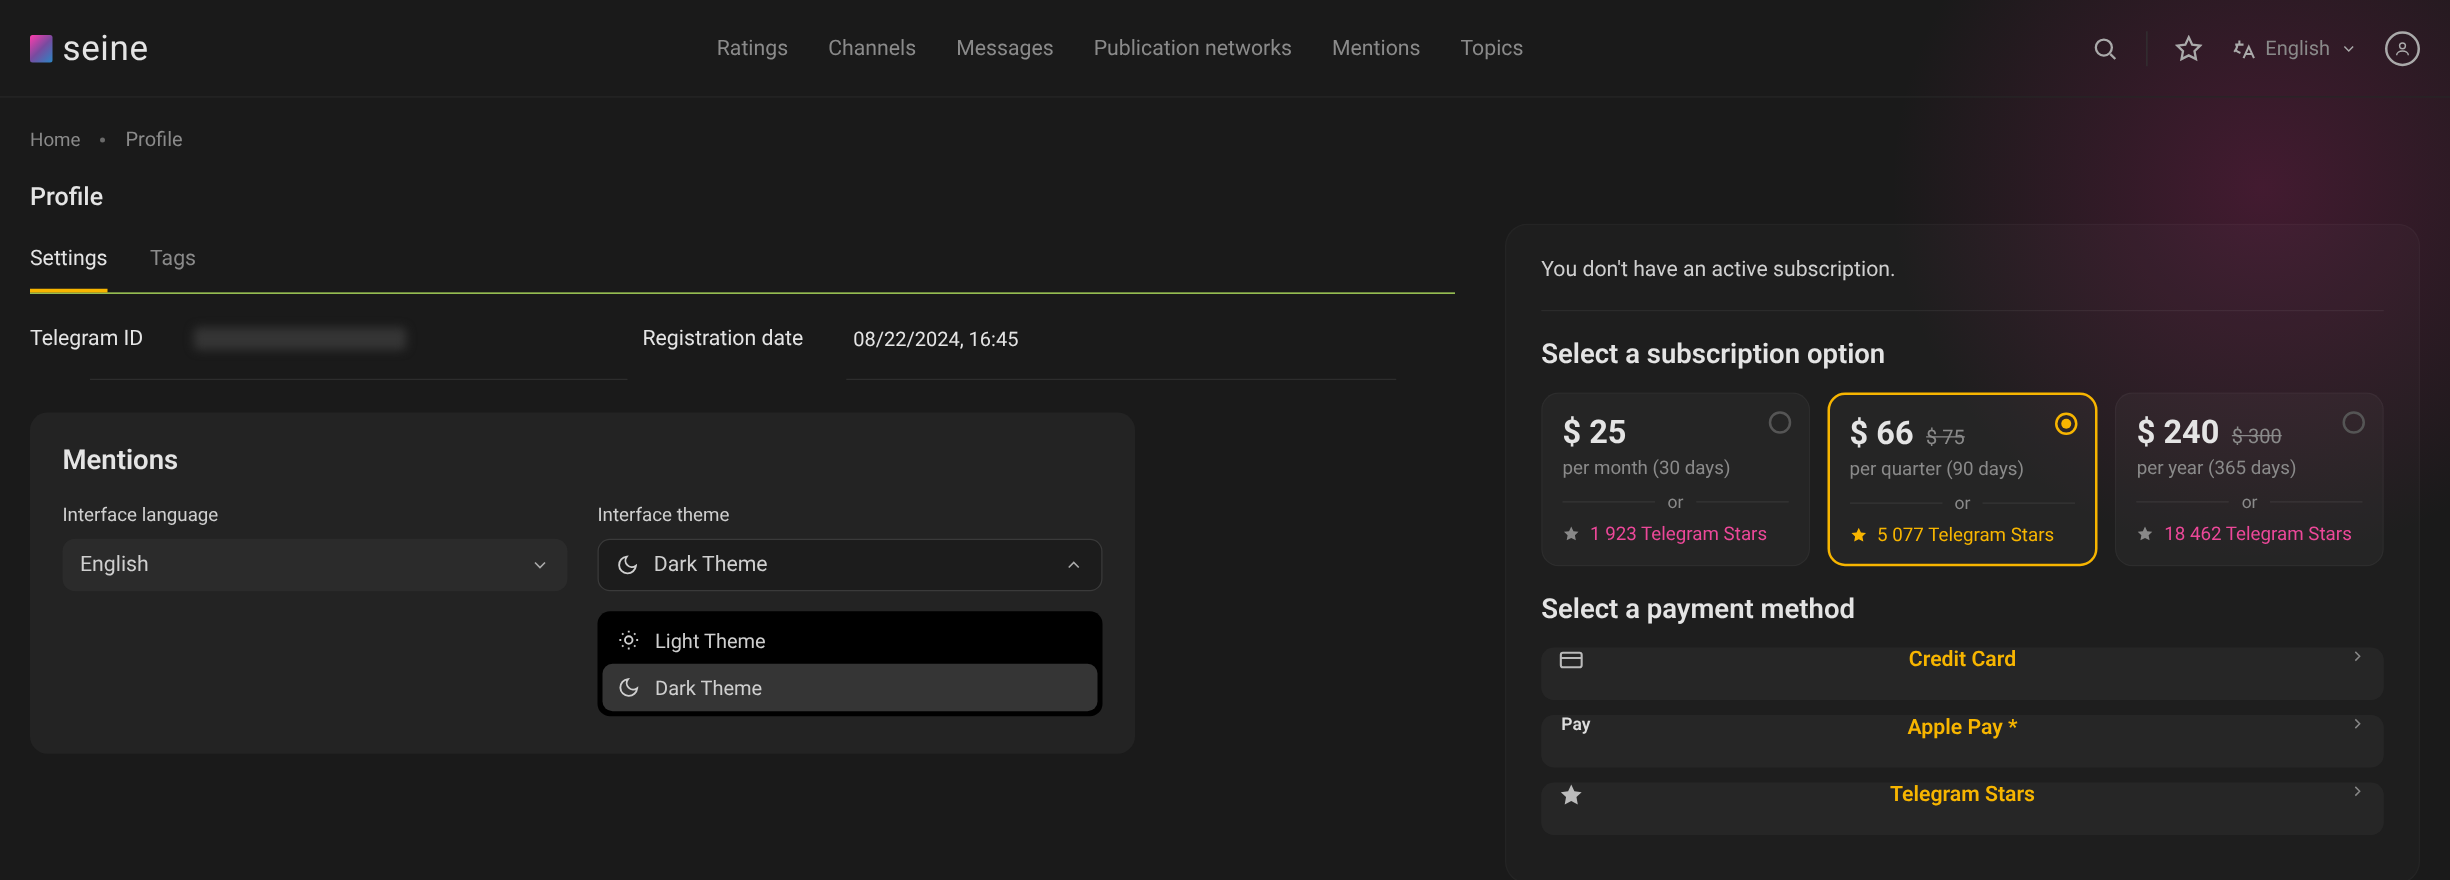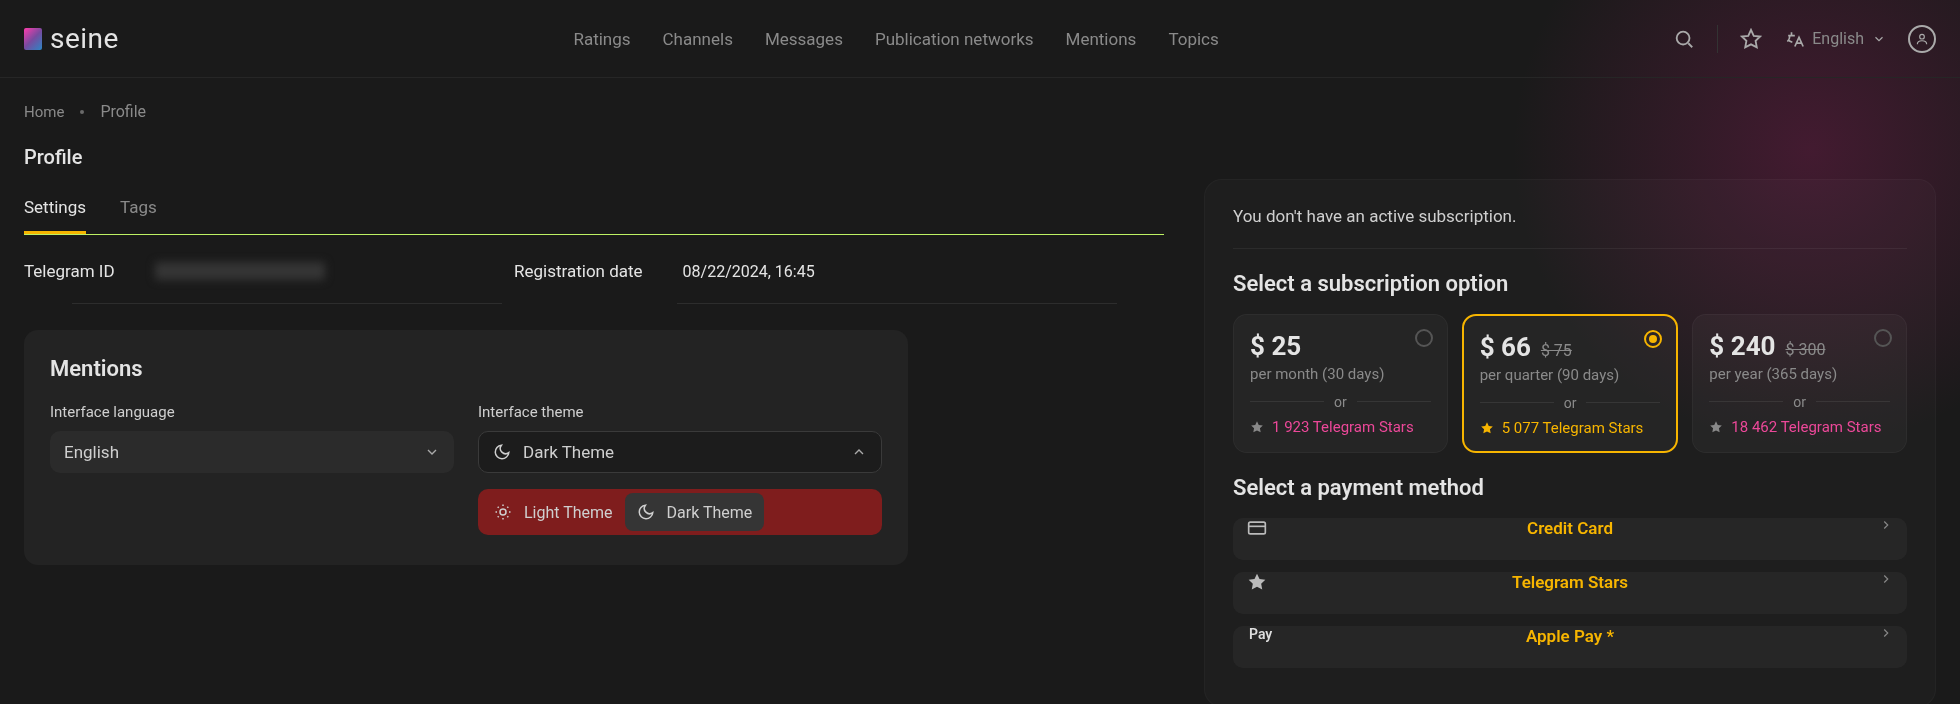--- a/index.html
+++ b/index.html
@@ -62,7 +62,7 @@
   .select{height:42px;border-radius:10px;background:#2b2b2b;display:flex;align-items:center;padding:0 14px;justify-content:space-between;font-size:17px;color:#cfcfcf}
   .select.open{background:#1c1c1c;border:1px solid #3a3a3a}
   .select .left-part{display:flex;align-items:center;gap:12px}
-  .dropdown{margin-top:6px;background:#7f1d1d;border-radius:10px;padding:4px;display:flex;flex-direction:row}
+  .dropdown{margin-top:6px;background:#000000;border-radius:10px;padding:4px;display:flex;flex-direction:column}
   .option{height:38px;display:flex;align-items:center;gap:12px;padding:0 12px;border-radius:8px;font-size:16px;color:#cfcfcf;cursor:pointer}
   .option.sel{background:#353535}
   

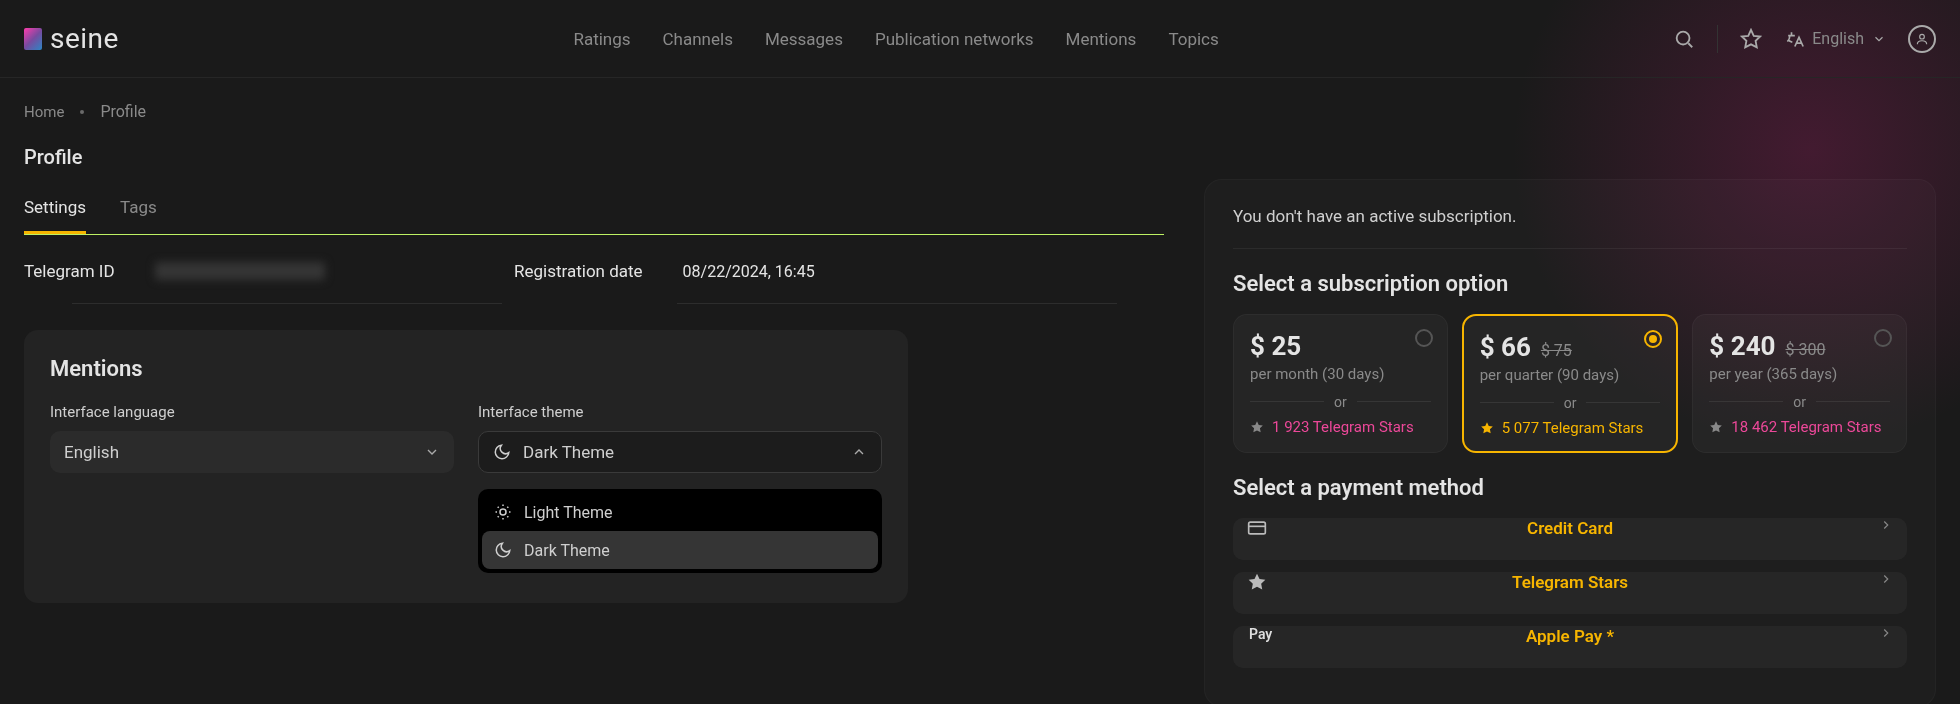--- a/index.html
+++ b/index.html
@@ -327,6 +327,19 @@
       </div>
 
       <div class="pay-row">
+        <span class="picon" style="width:auto;font-size:14px;font-weight:600;color:#ddd;display:flex;align-items:center;gap:2px">
+          <span style="font-size:14px"></span>
+            <span>Pay</span>
+        </span>
+        <span class="plabel">Apple Pay *</span>
+        <span class="chev">
+          <svg width="14" height="14" viewBox="0 0 24 24" fill="none" stroke="#888" stroke-width="2">
+              <polyline points="9 18 15 12 9 6"></polyline>
+            </svg>
+        </span>
+      </div>
+
+      <div class="pay-row">
         <span class="picon">
           <svg width="20" height="20" viewBox="0 0 24 24" fill="#bbb">
               <polygon points="12 2 15 8.5 22 9.3 17 14 18.3 21 12 17.8 5.7 21 7 14 2 9.3 9 8.5 12 2"></polygon>
@@ -339,19 +352,6 @@
             </svg>
         </span>
       </div>
-
-      <div class="pay-row">
-        <span class="picon" style="width:auto;font-size:14px;font-weight:600;color:#ddd;display:flex;align-items:center;gap:2px">
-          <span style="font-size:14px"></span>
-            <span>Pay</span>
-        </span>
-        <span class="plabel">Apple Pay *</span>
-        <span class="chev">
-          <svg width="14" height="14" viewBox="0 0 24 24" fill="none" stroke="#888" stroke-width="2">
-              <polyline points="9 18 15 12 9 6"></polyline>
-            </svg>
-        </span>
-      </div>
     </div>
   </div>
 </div>

